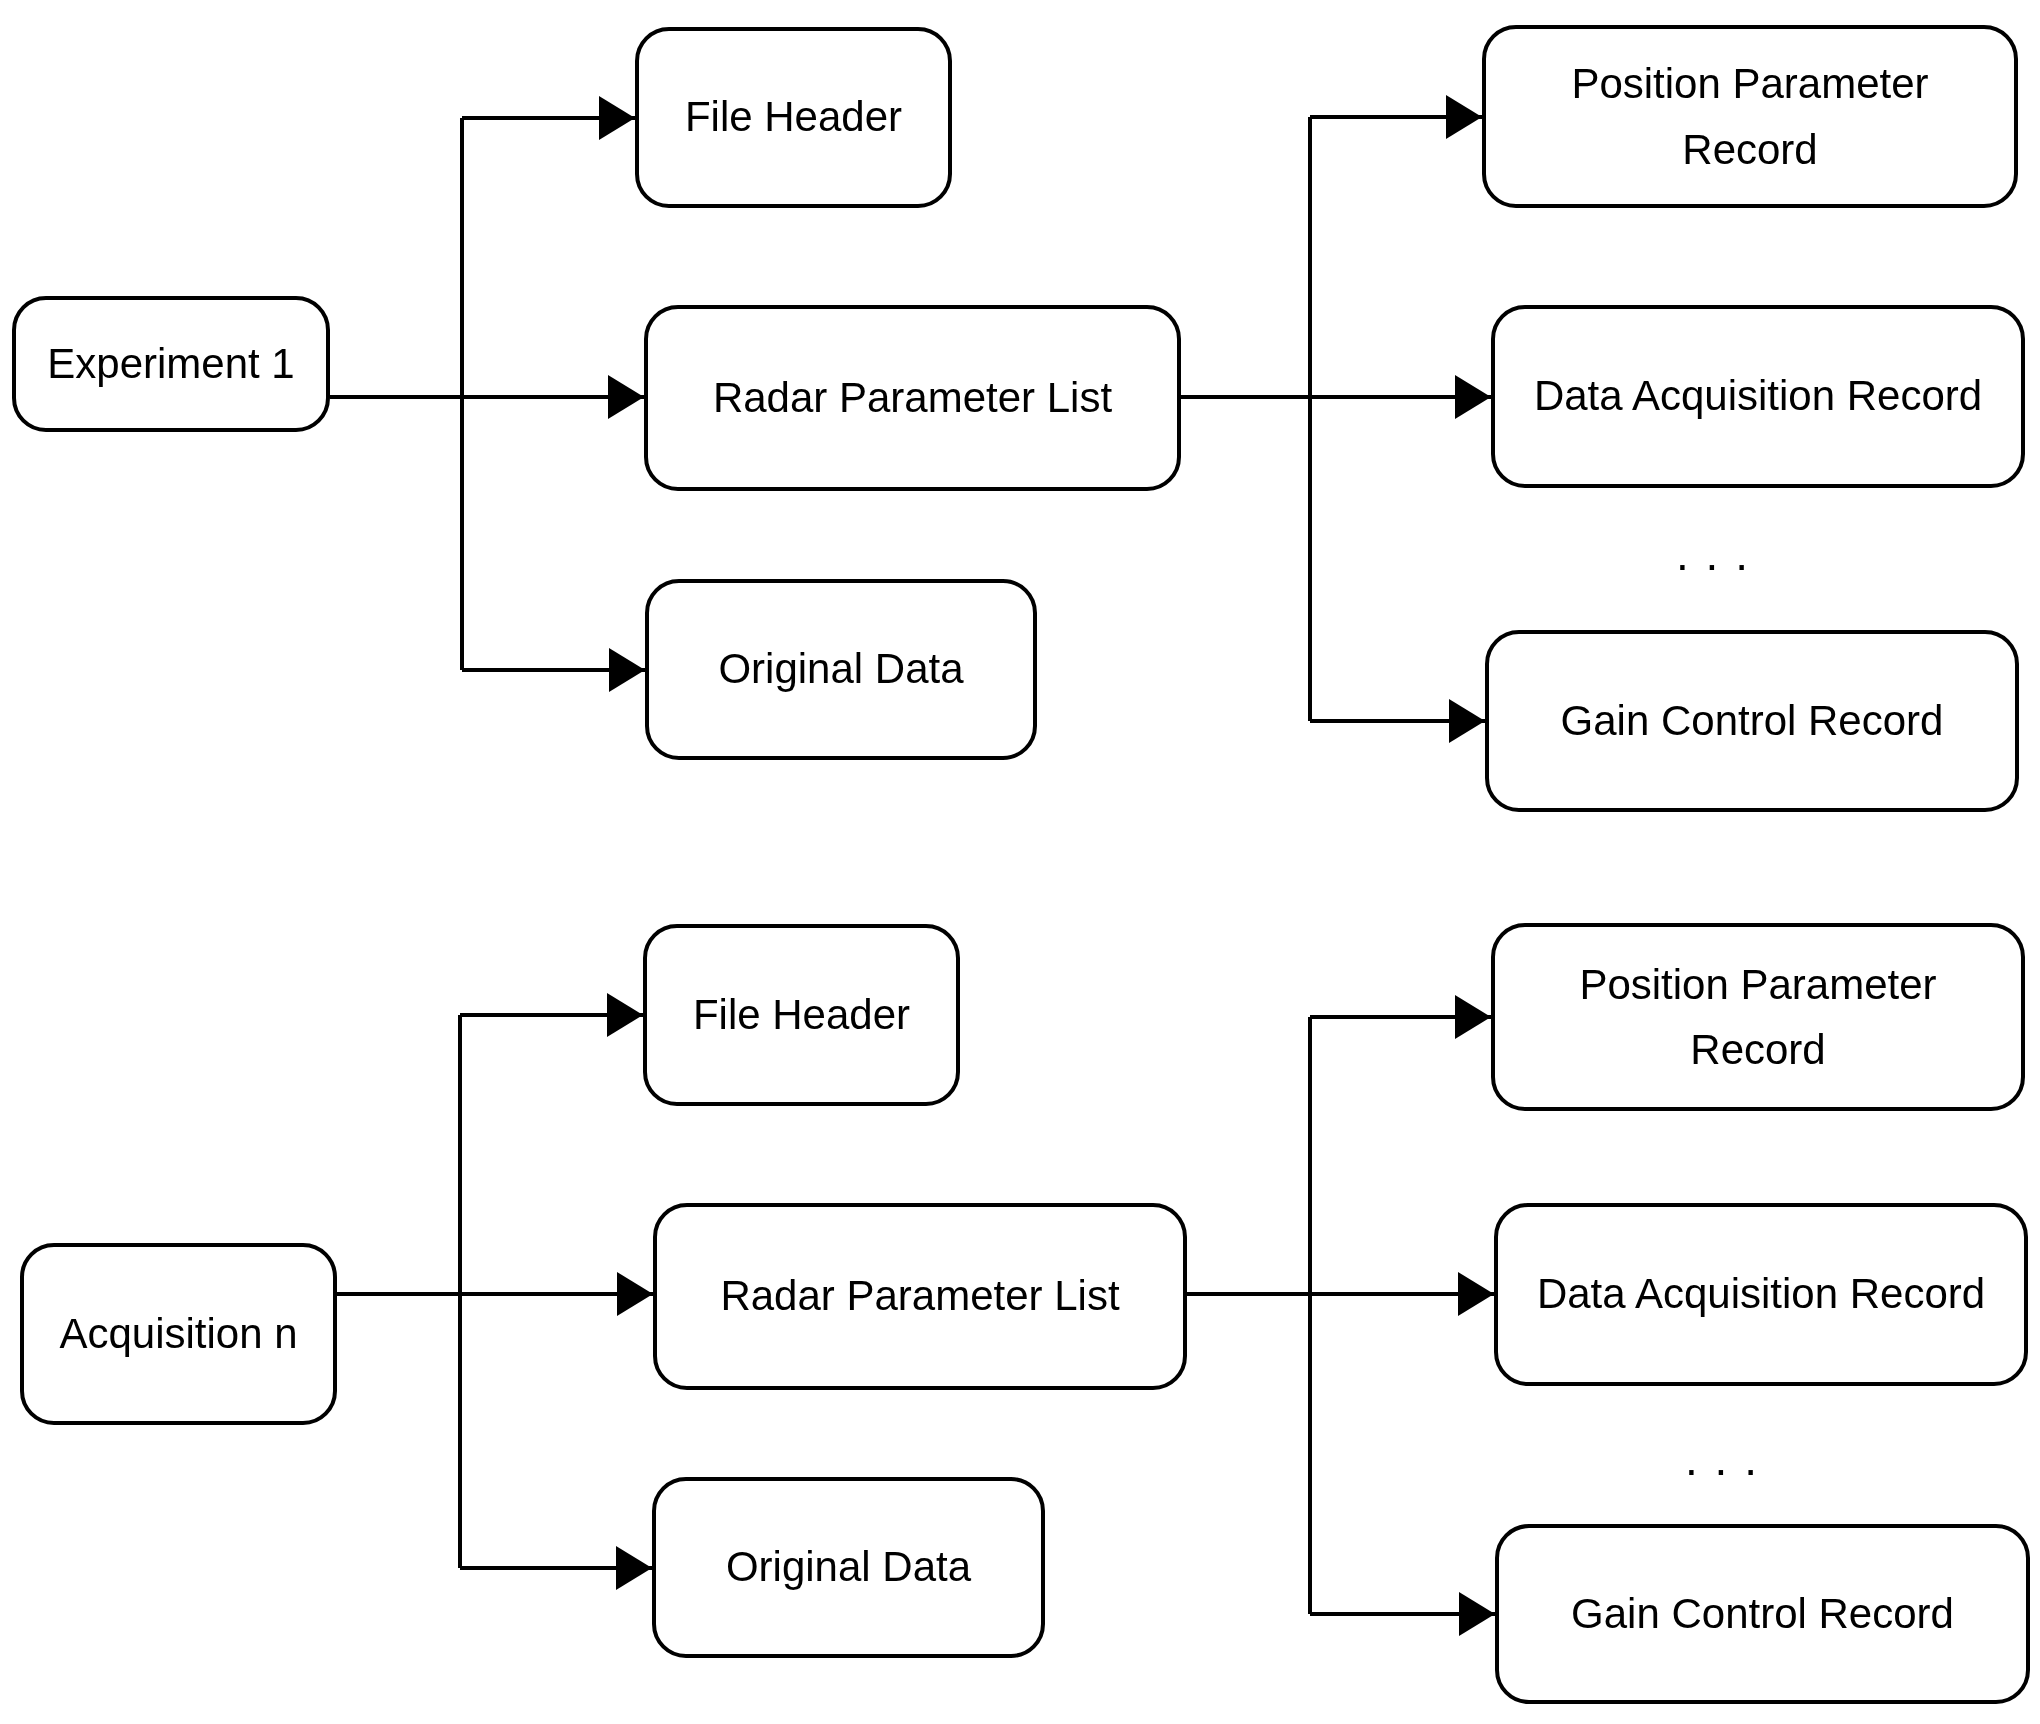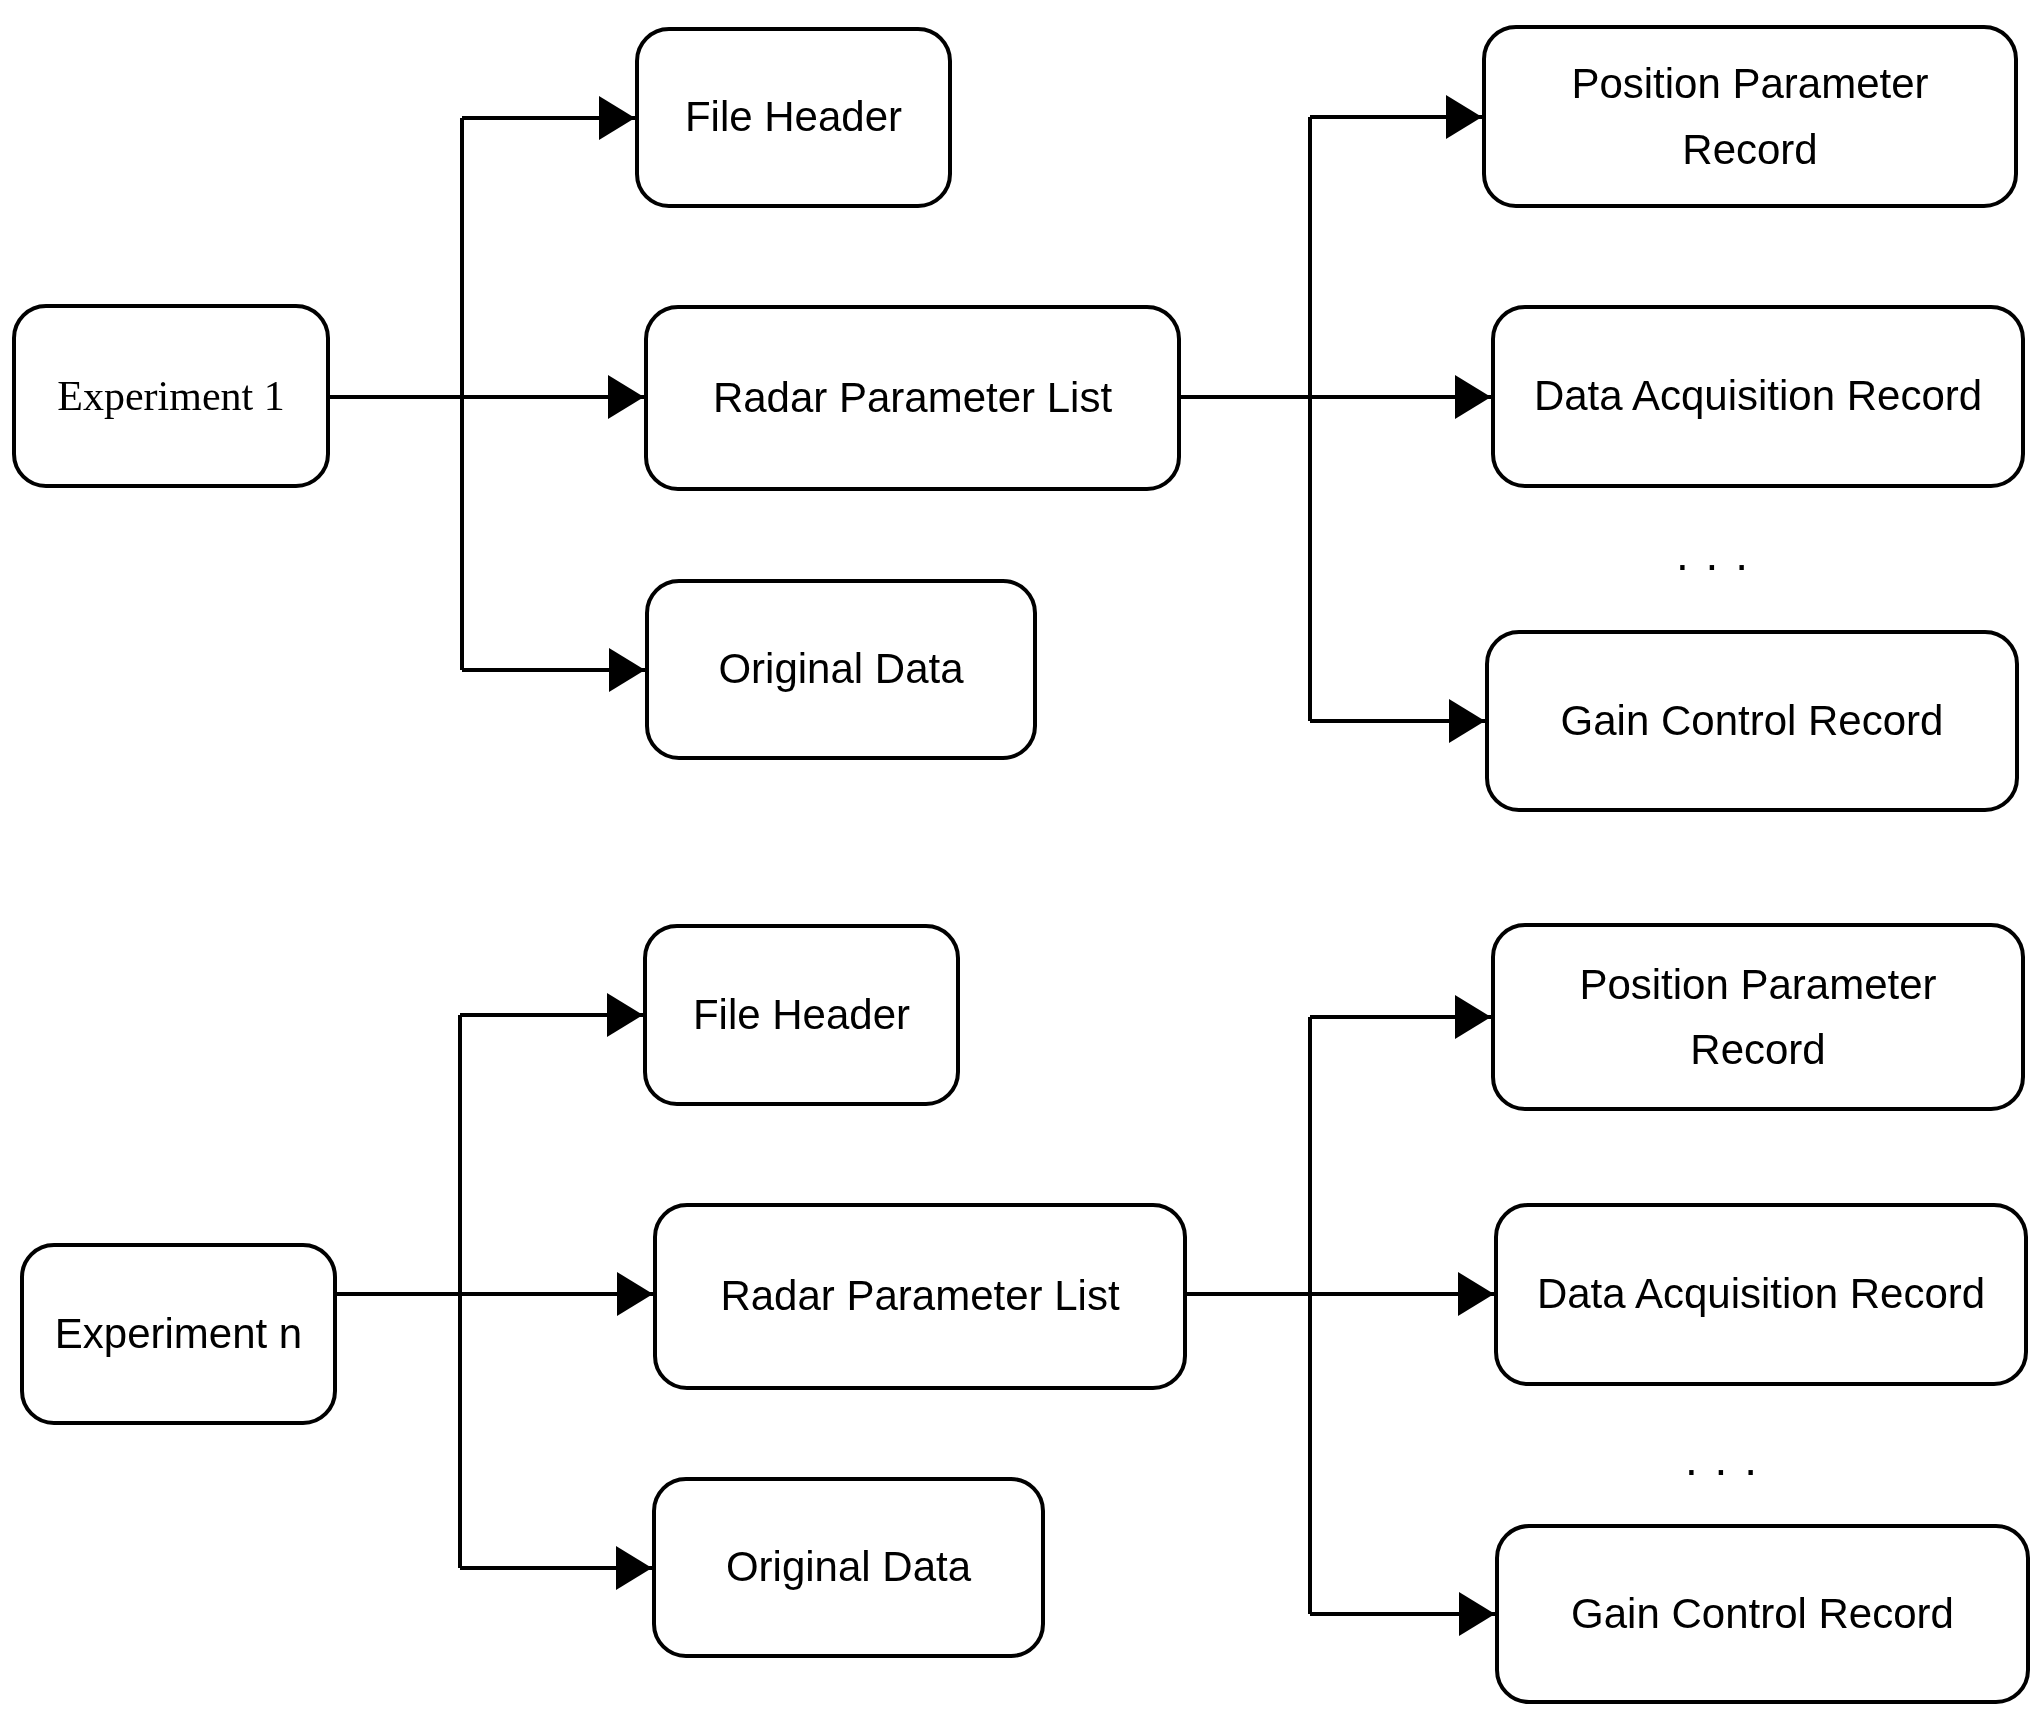--- a/index.html
+++ b/index.html
@@ -46,7 +46,7 @@
     white-space: nowrap;
   }
   
-  .b-exp1 { left: 12px;   top: 304px;  width: 318px; height: 184px; font-family: Liberation Serif, serif; }
+  .b-exp1 { left: 12px;   top: 296px;  width: 318px; height: 136px; }
   .b-fh1  { left: 635px;  top: 27px;   width: 317px; height: 181px; }
   .b-rpl1 { left: 644px;  top: 305px;  width: 537px; height: 186px; }
   .b-od1  { left: 645px;  top: 579px;  width: 392px; height: 181px; }

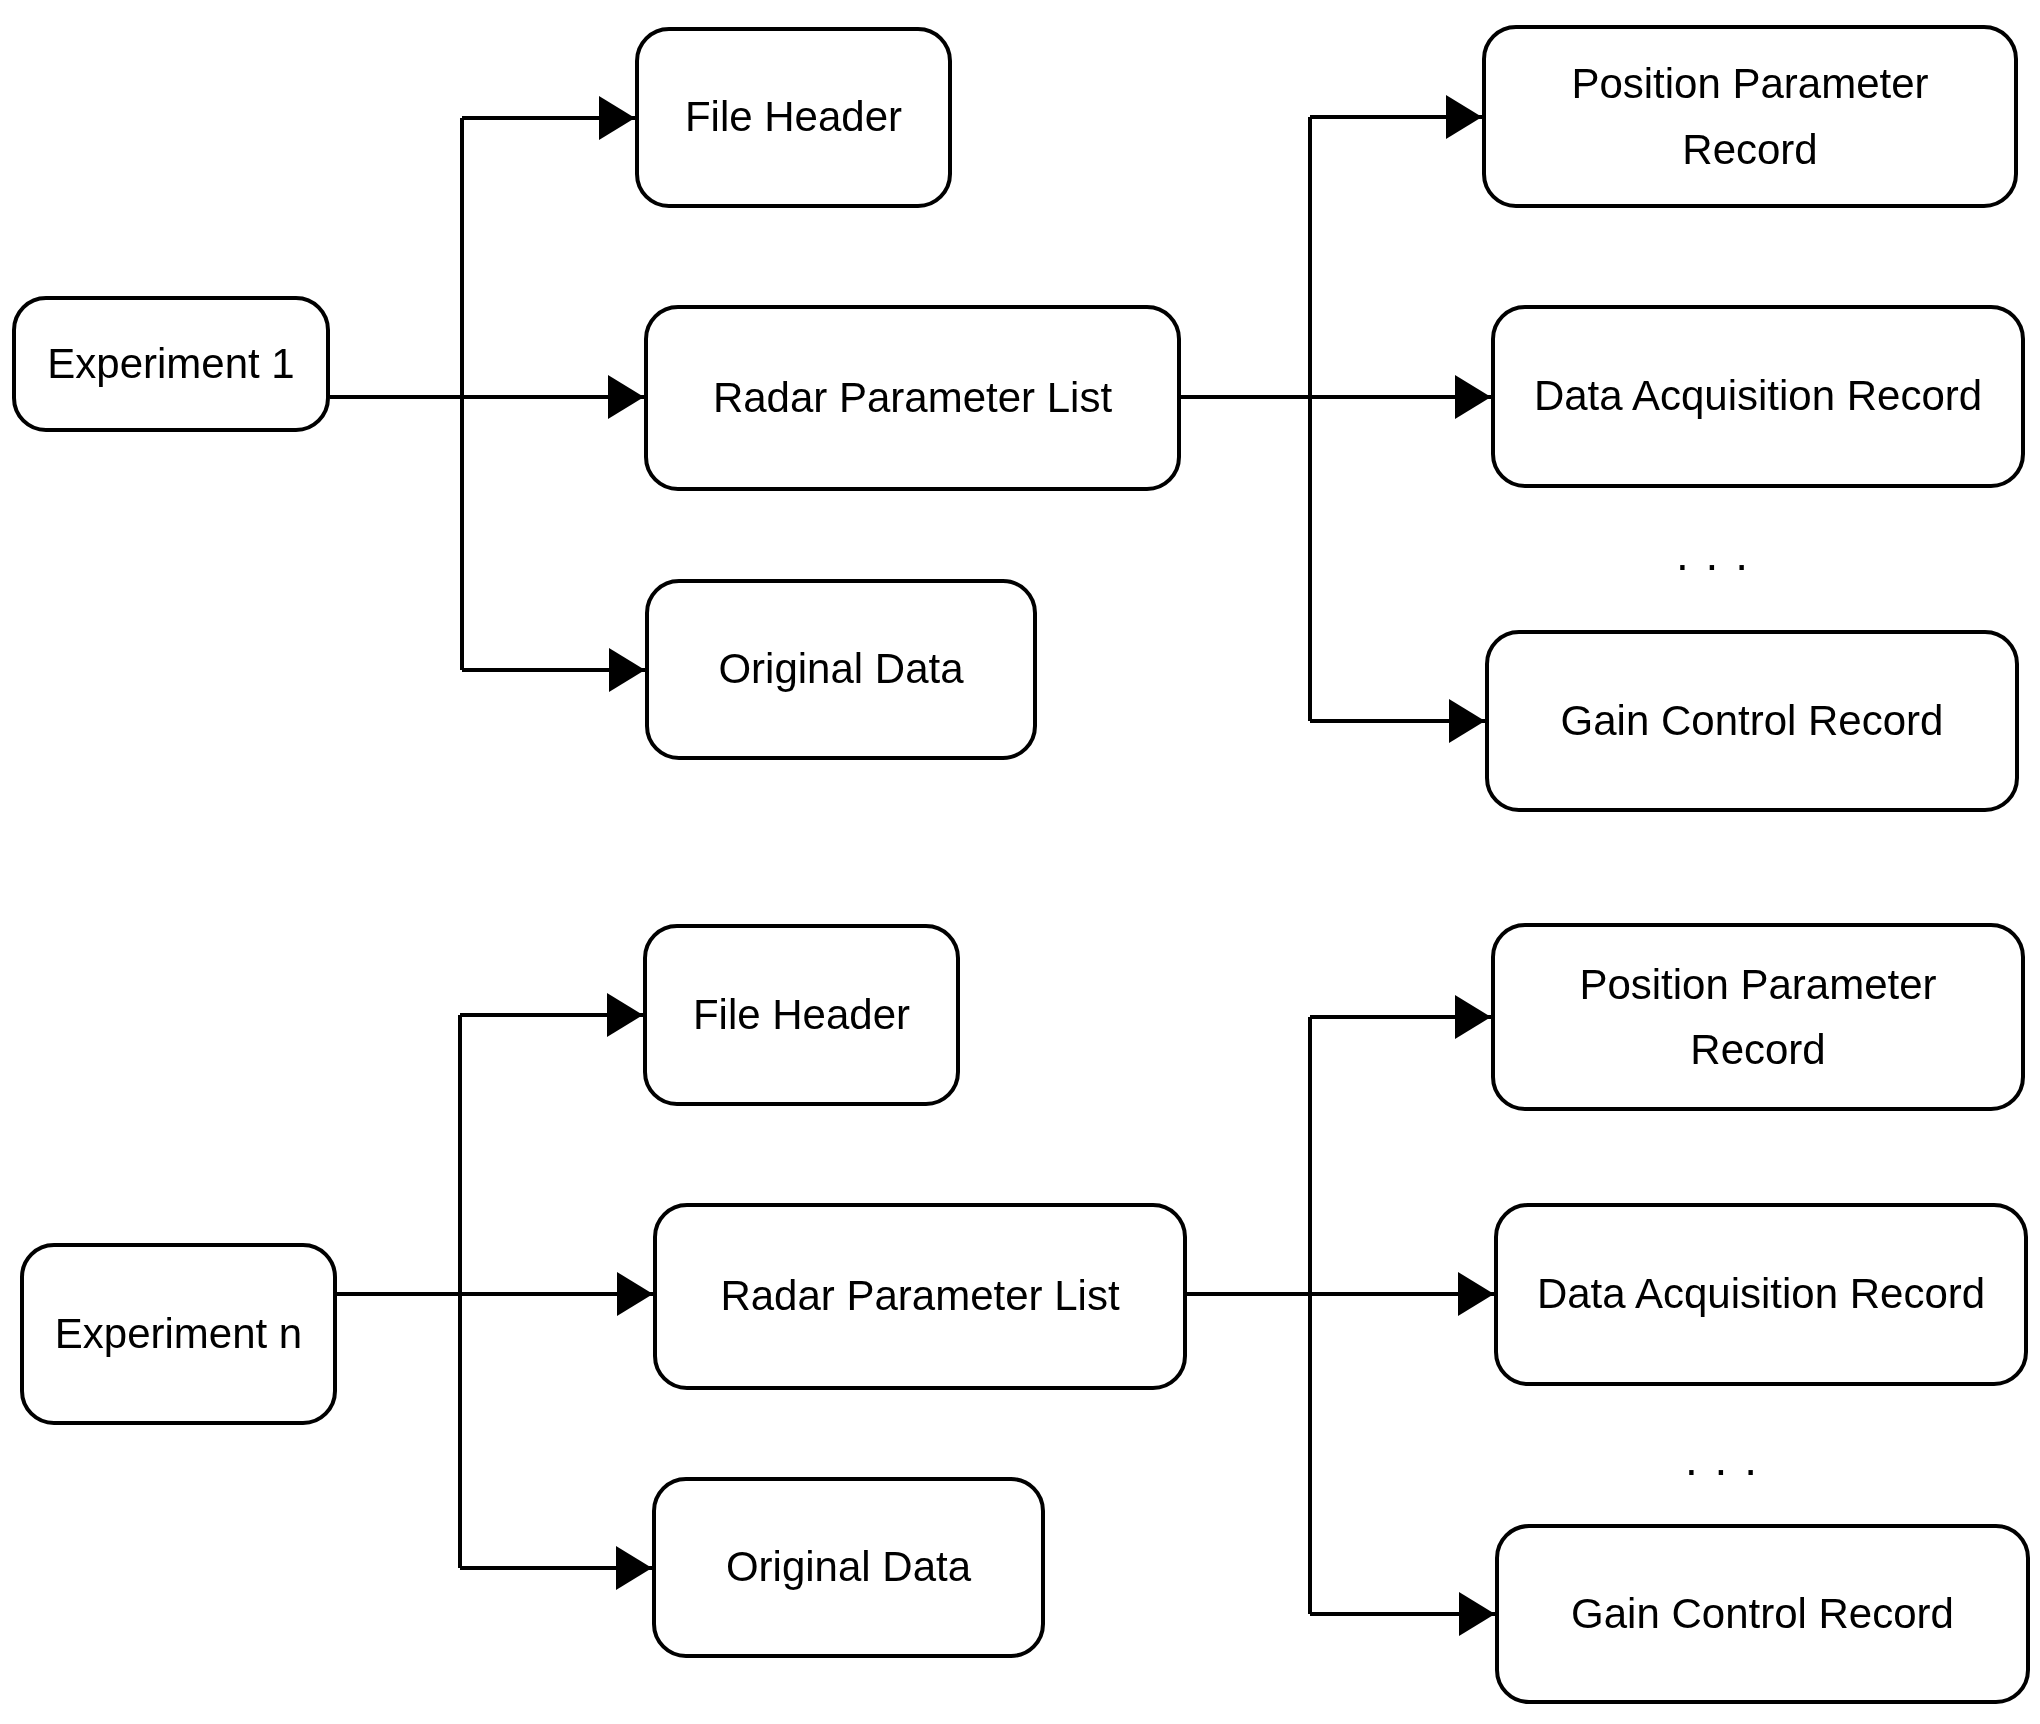--- a/index.html
+++ b/index.html
@@ -116,7 +116,7 @@
 
   <div class="node b-gcr1">Gain Control Record</div>
 
-  <div class="node b-expN">Experiment n</div>
+  <div class="node b-expN">Acquisition n</div>
 
   <div class="node b-fhN">File Header</div>
 

